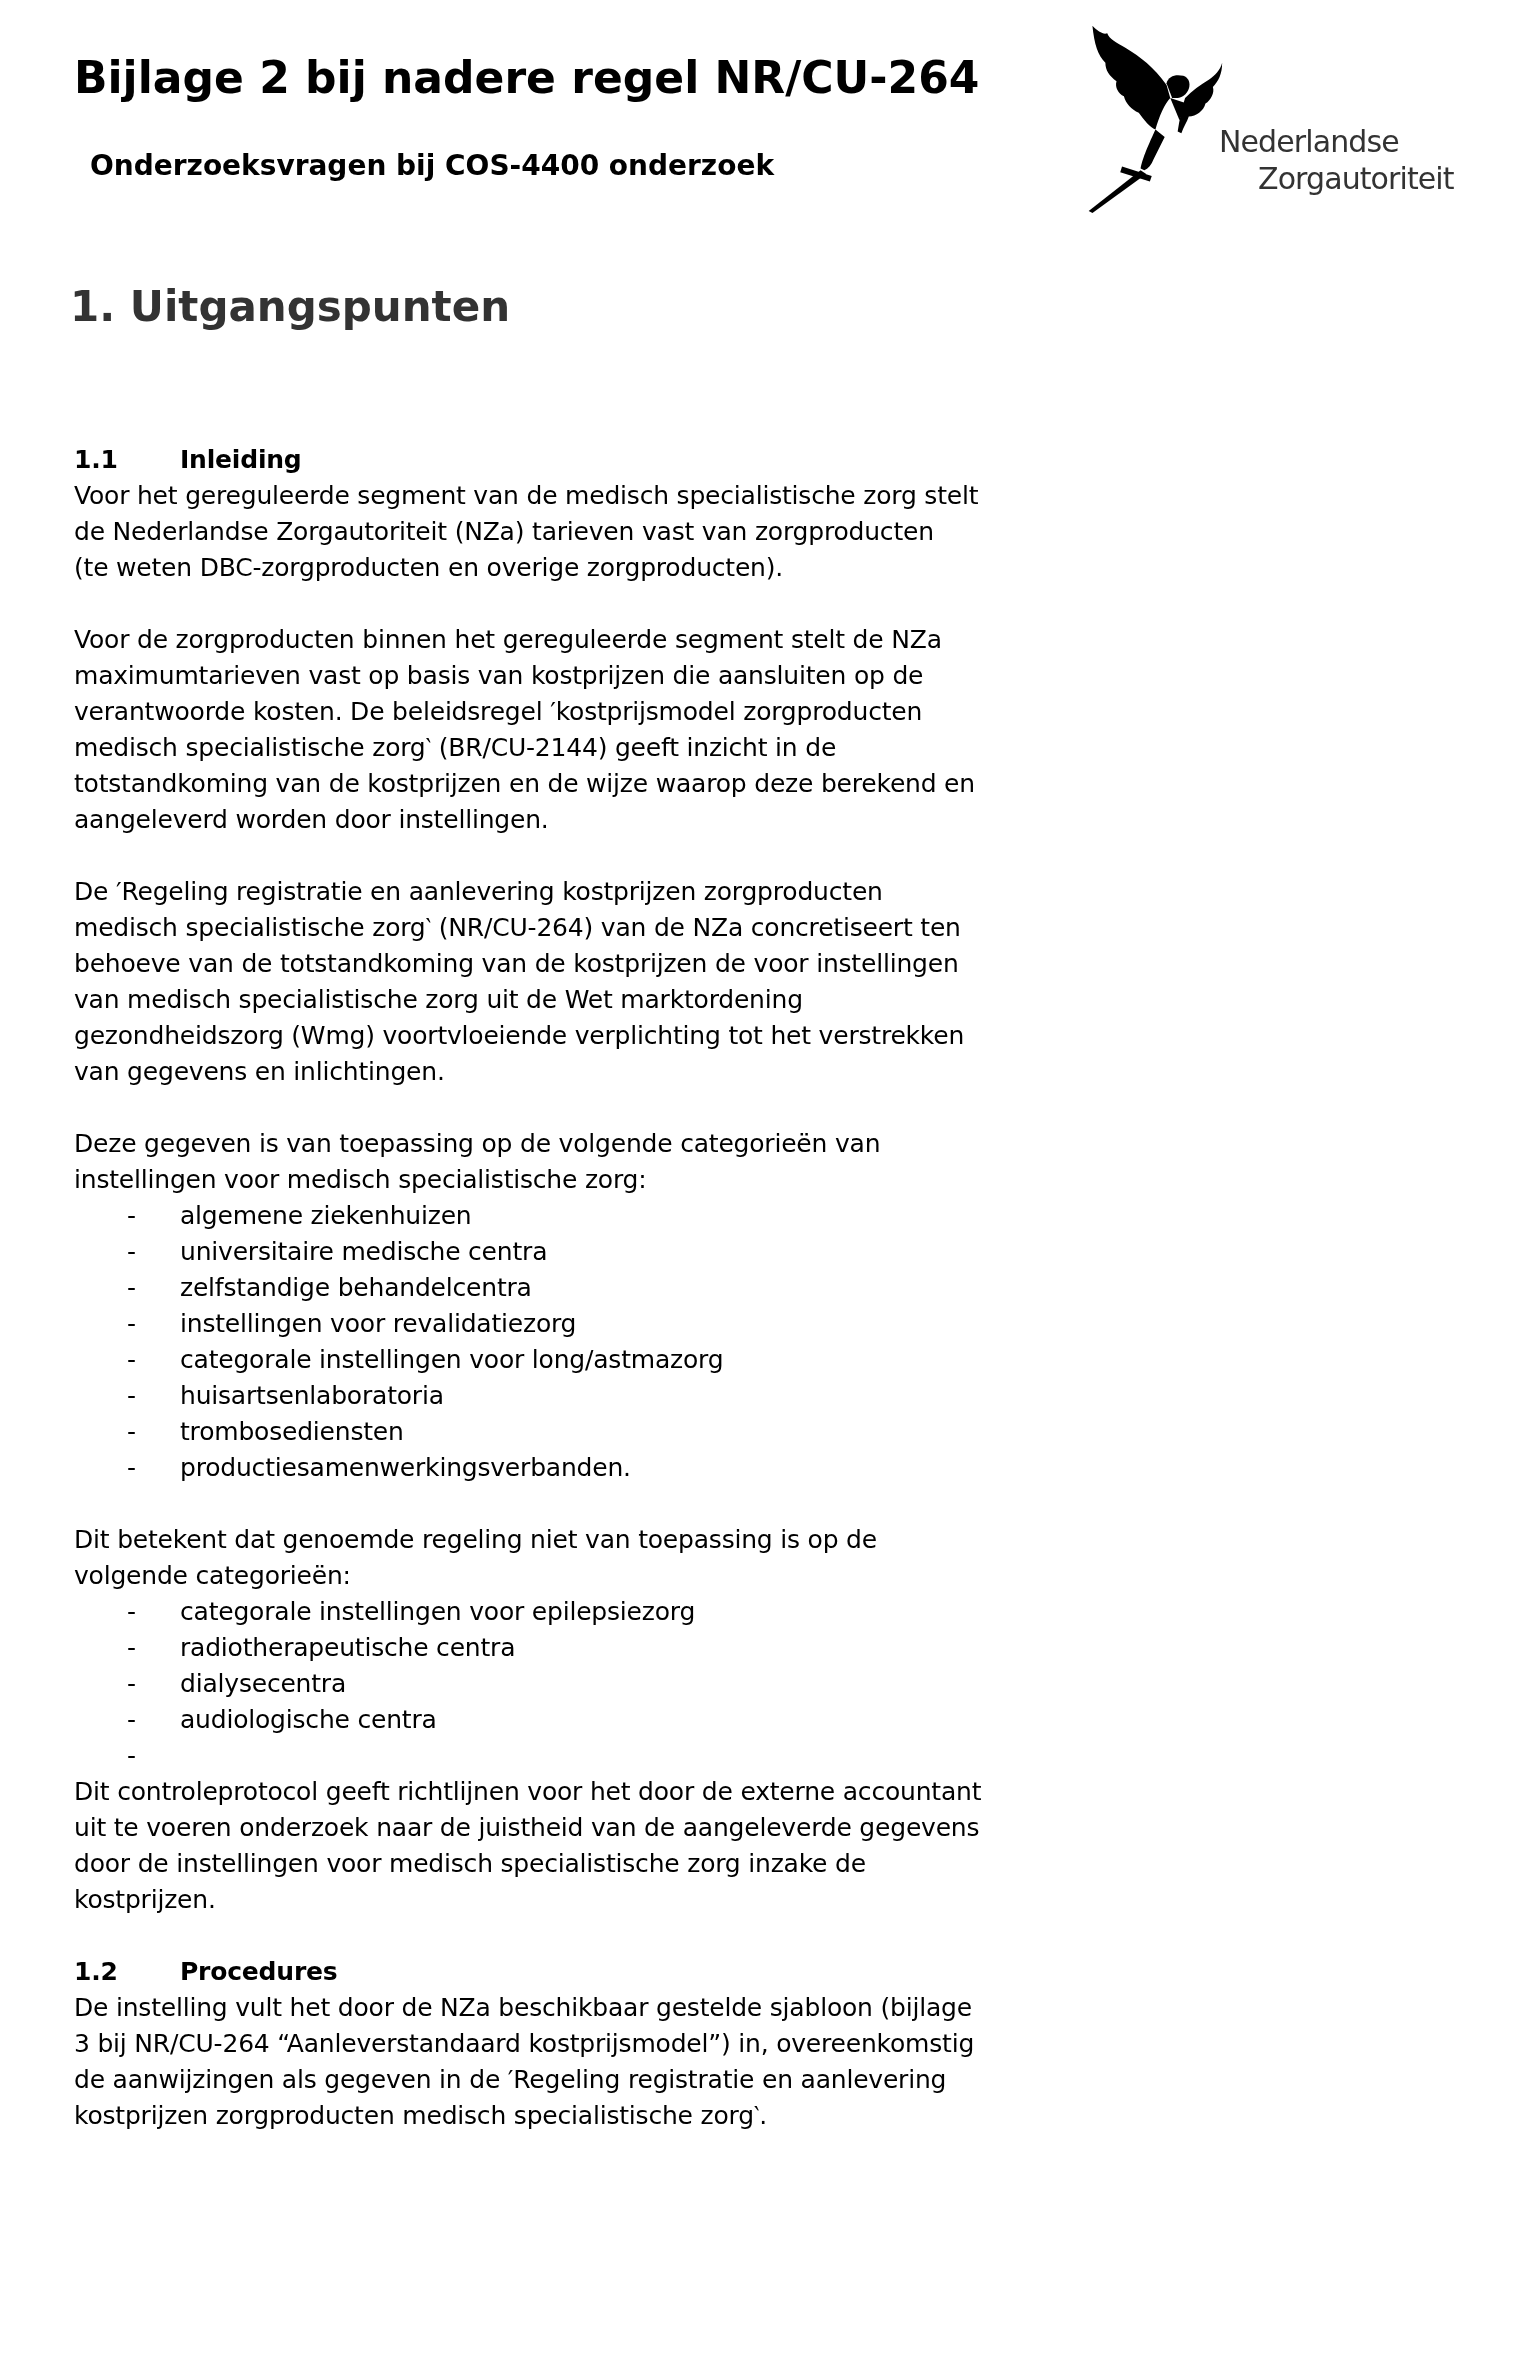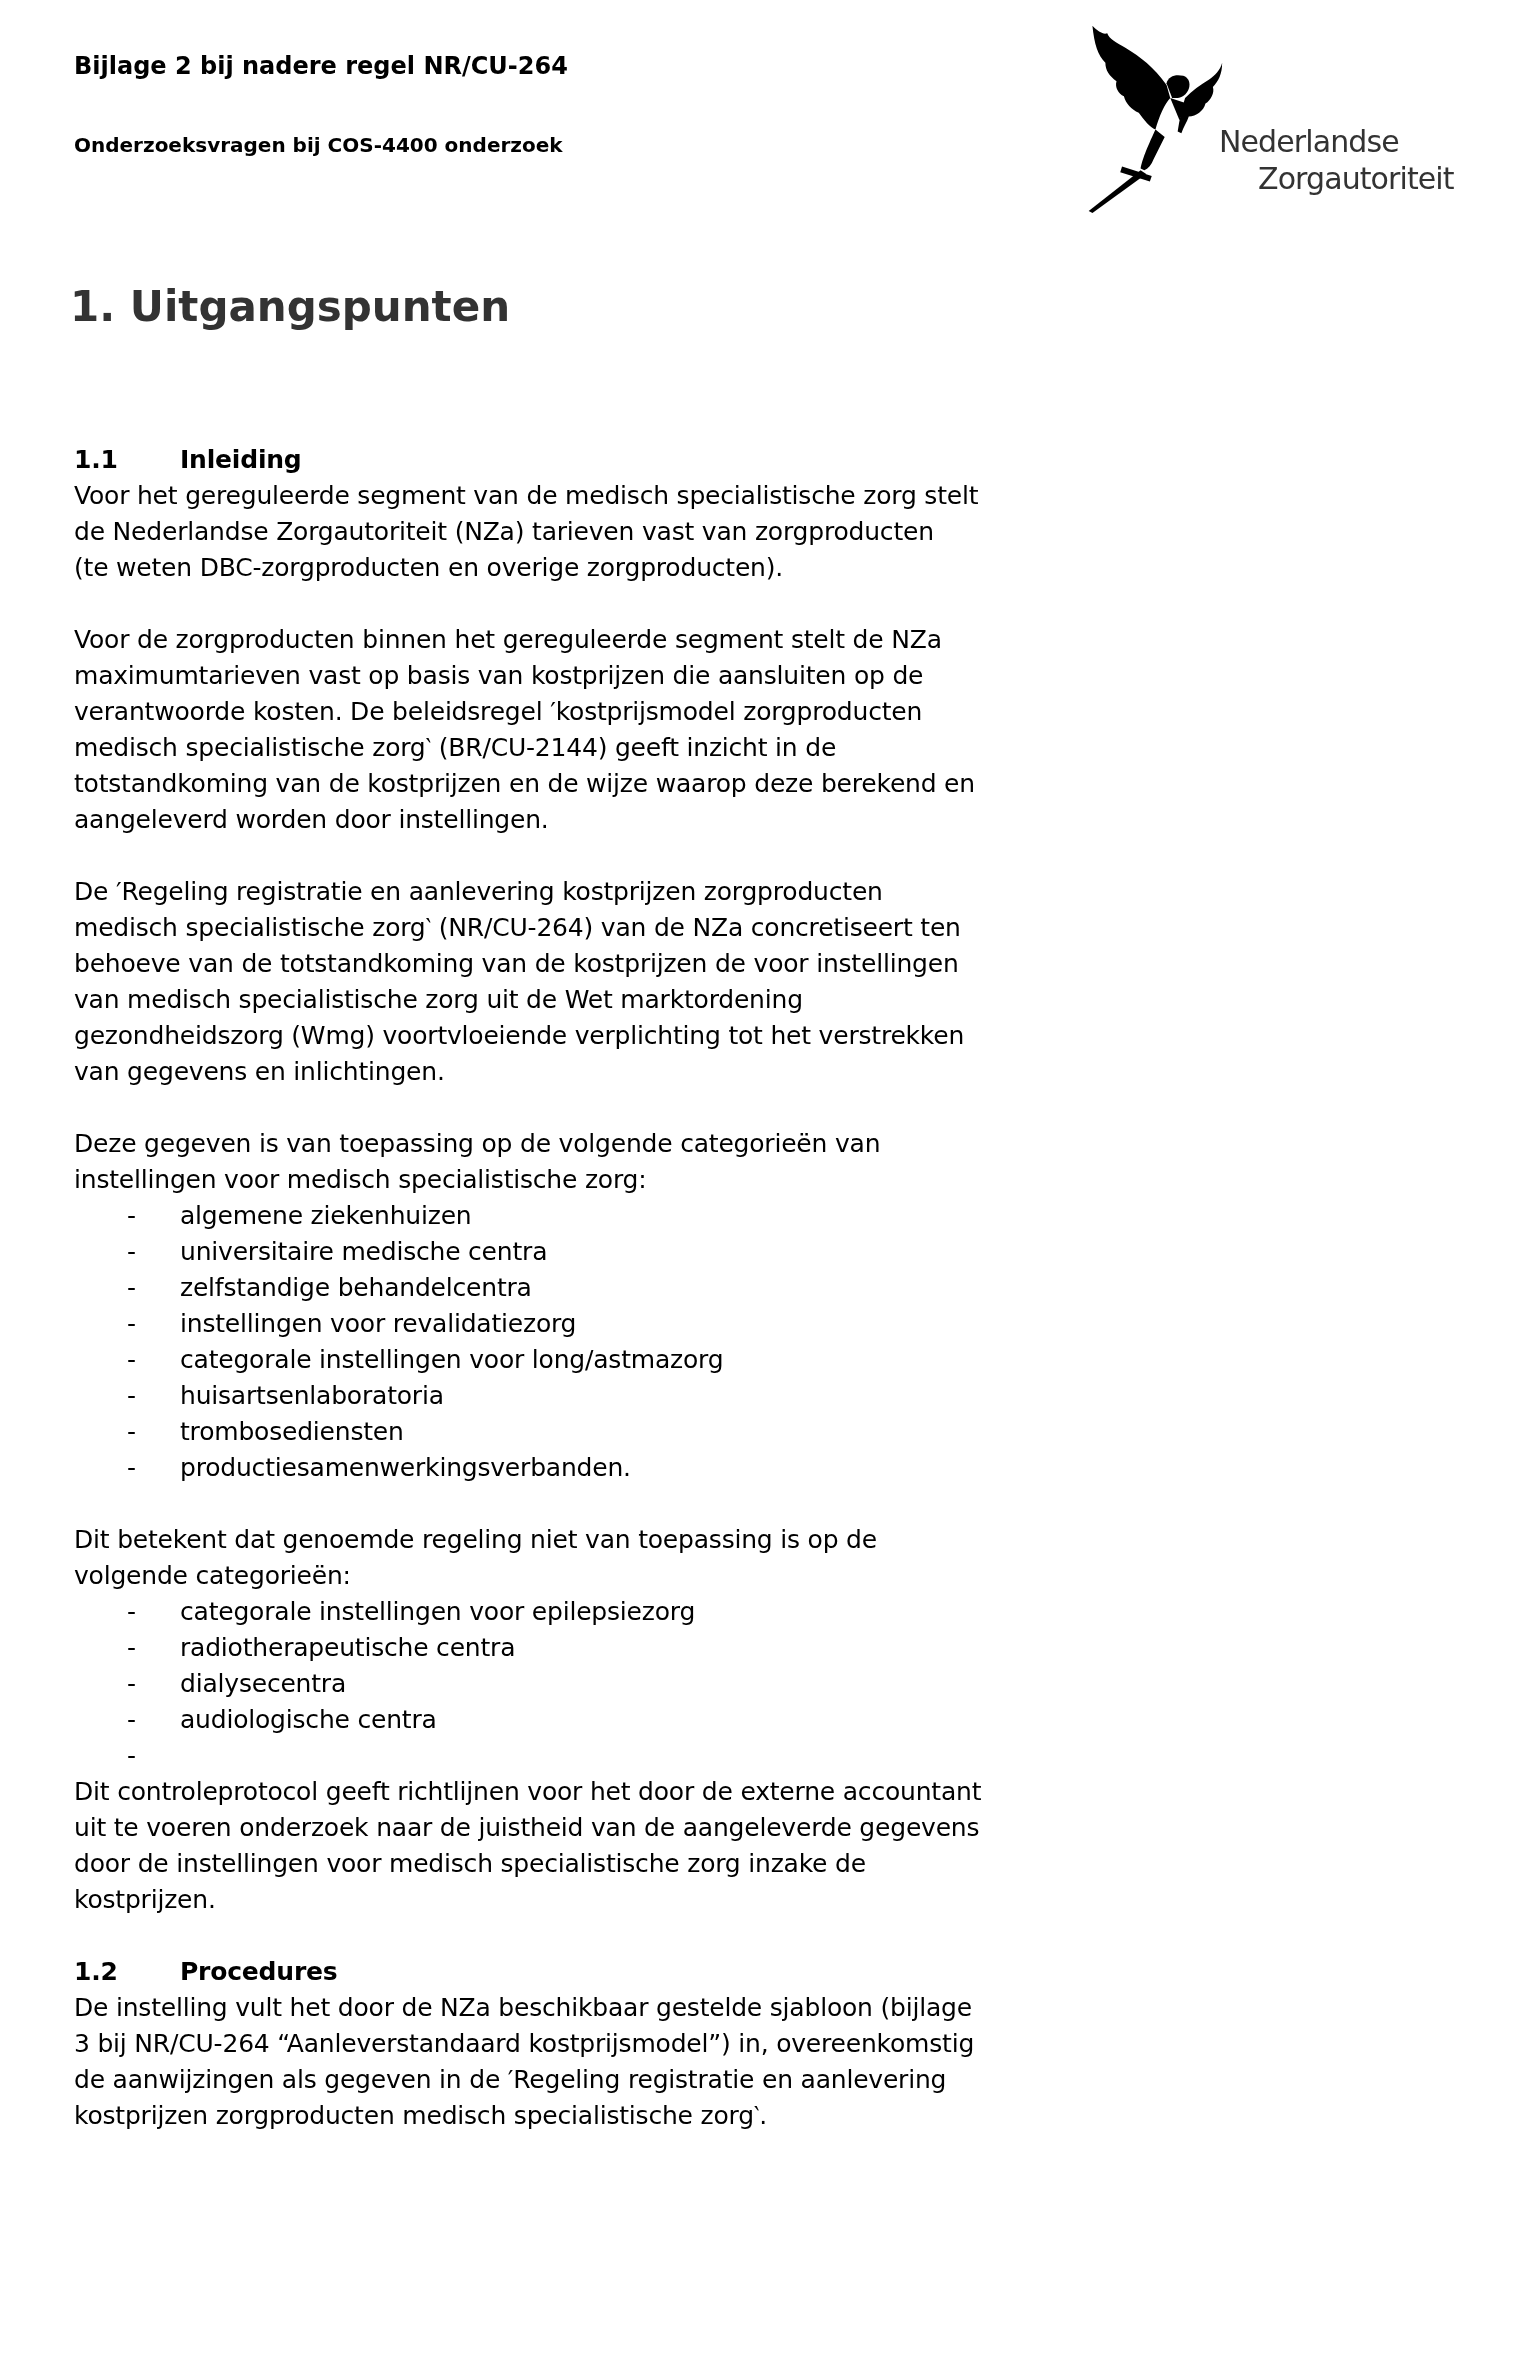--- a/index.html
+++ b/index.html
@@ -25,7 +25,7 @@
       position: absolute;
       left: 74px;
       top: 52px;
-      font-size: 24px;
+      font-size: 44px;
       font-weight: bold;
       letter-spacing: 0px;
       margin: 0;

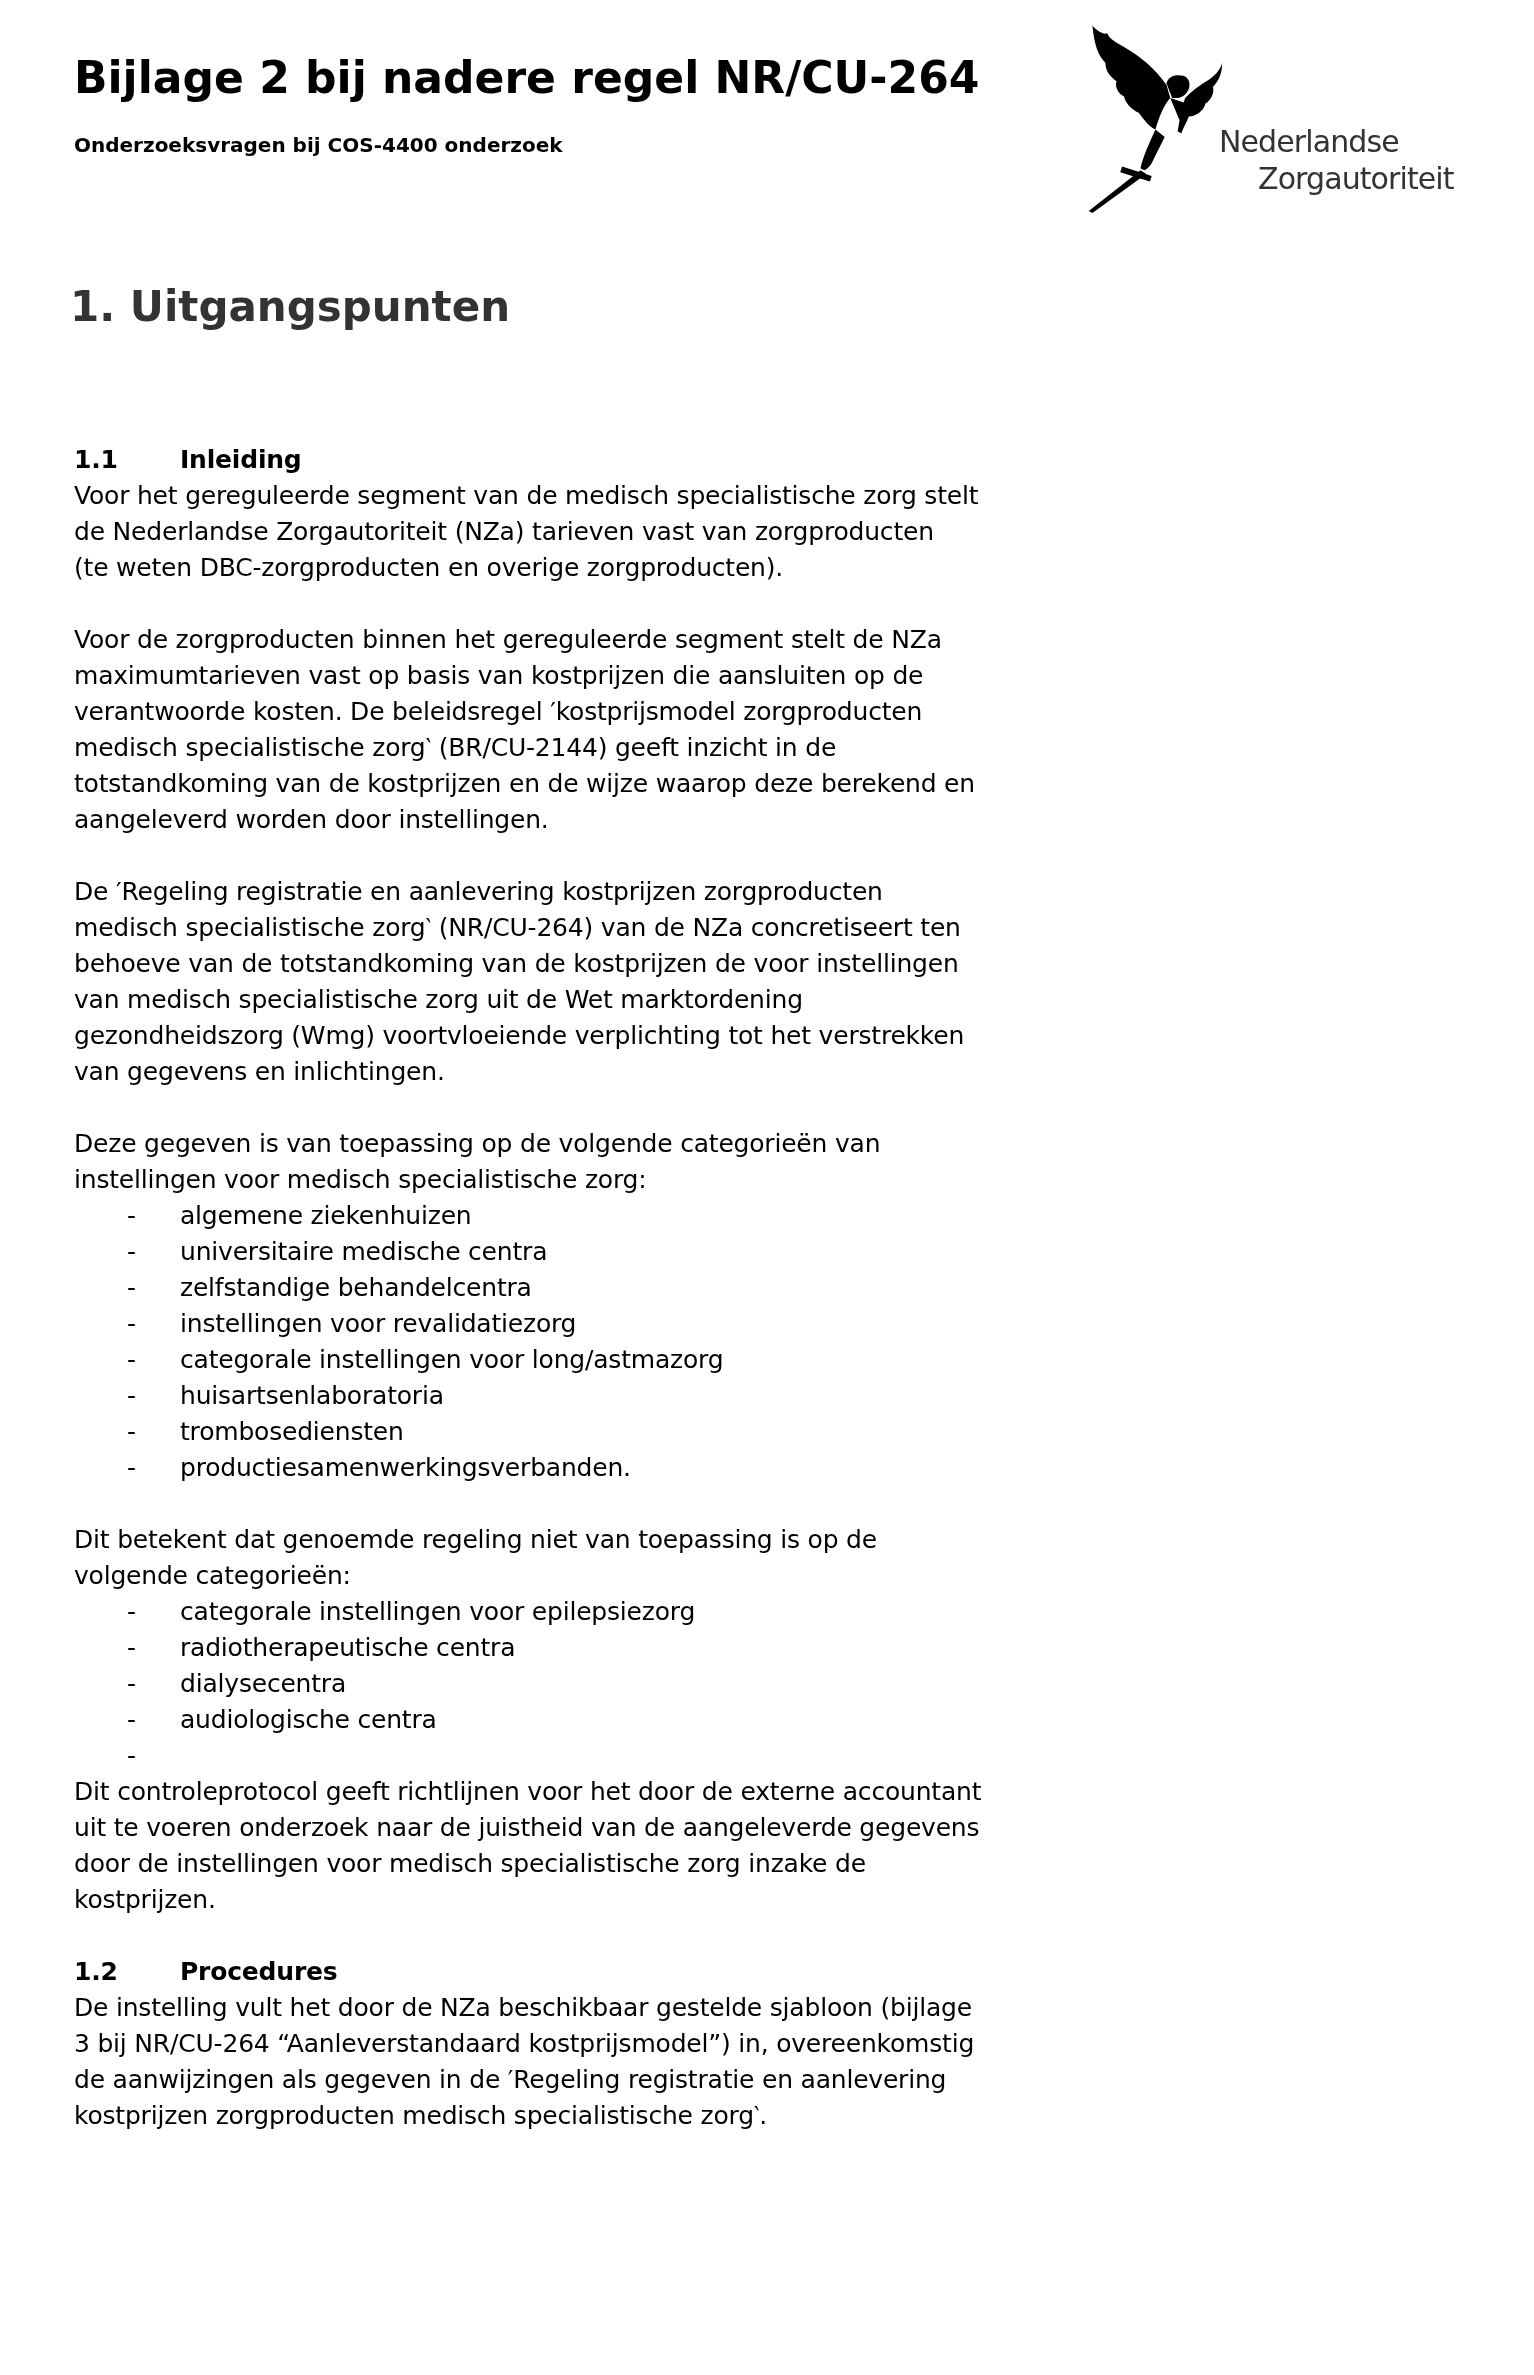--- a/index.html
+++ b/index.html
@@ -35,9 +35,9 @@
       position: absolute;
       left: 74px;
       top: 133px;
-      font-size: 20px;
+      font-size: 28px;
       font-weight: bold;
-      margin: 0;
+      margin: 16px;
       white-space: nowrap;
     }
     .logo {

